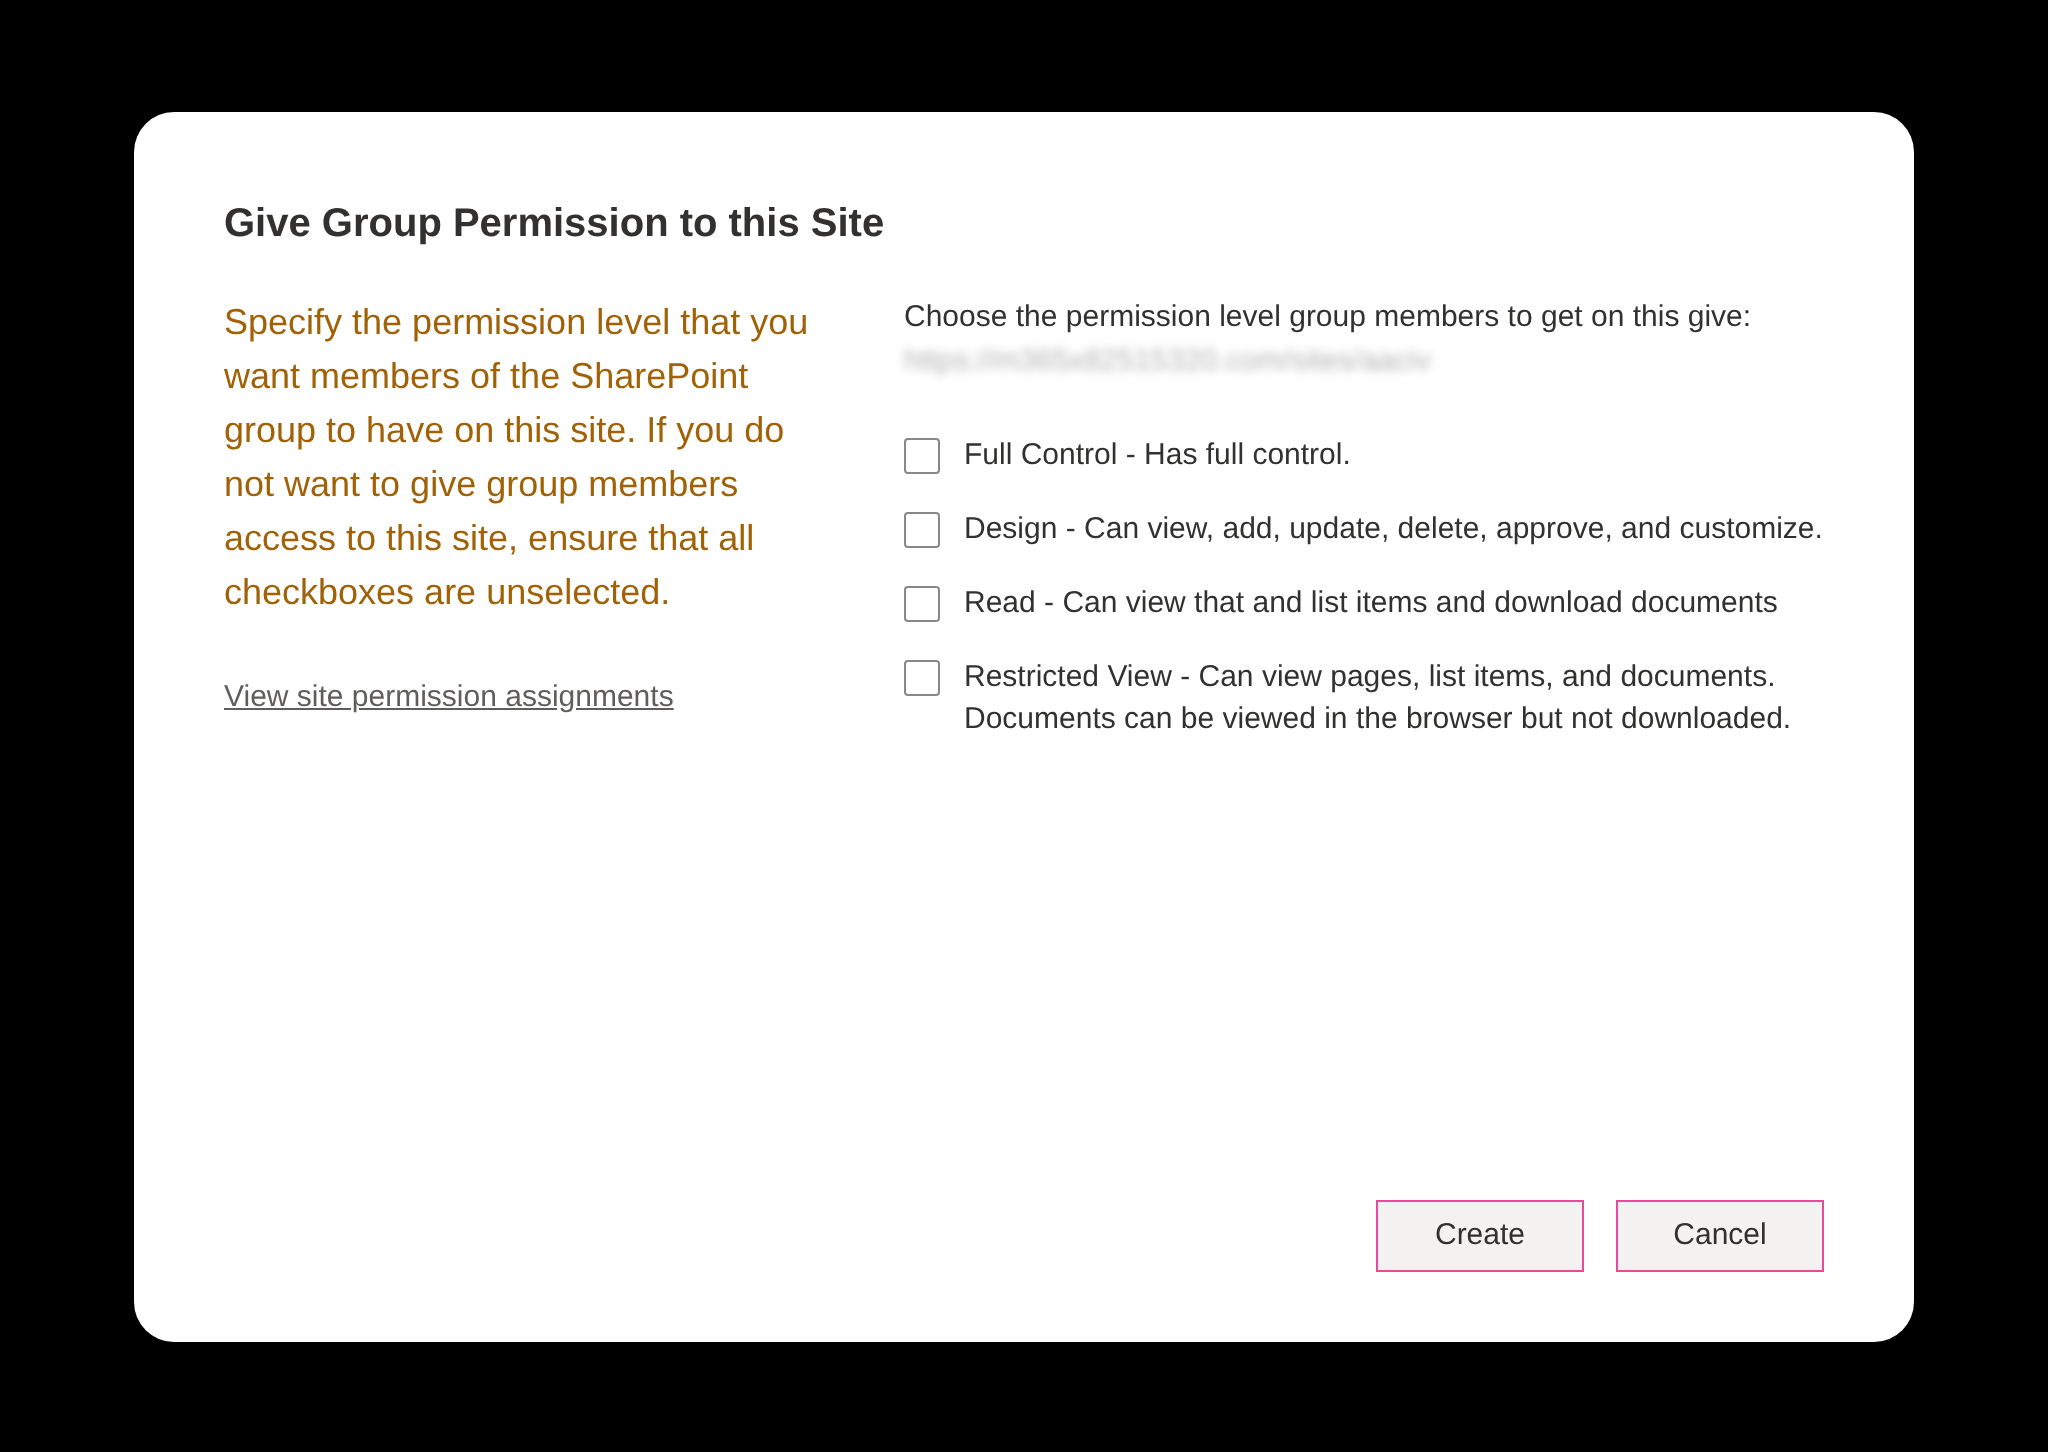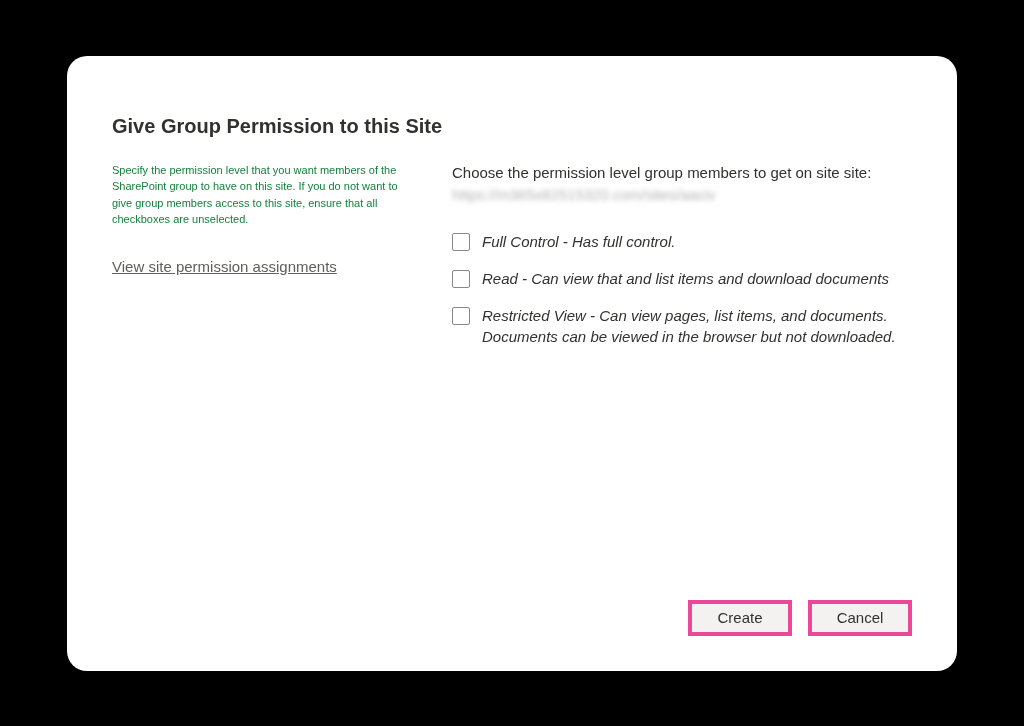--- a/index.html
+++ b/index.html
@@ -21,7 +21,7 @@
       width: 890px;
       height: 615px;
       border-radius: 20px;
-      padding: 59px 45px 35px 45px;
+      padding: 45px 45px 35px 45px;
       box-shadow: 0 4px 30px rgba(0,0,0,0.4);
       display: flex;
       flex-direction: column;

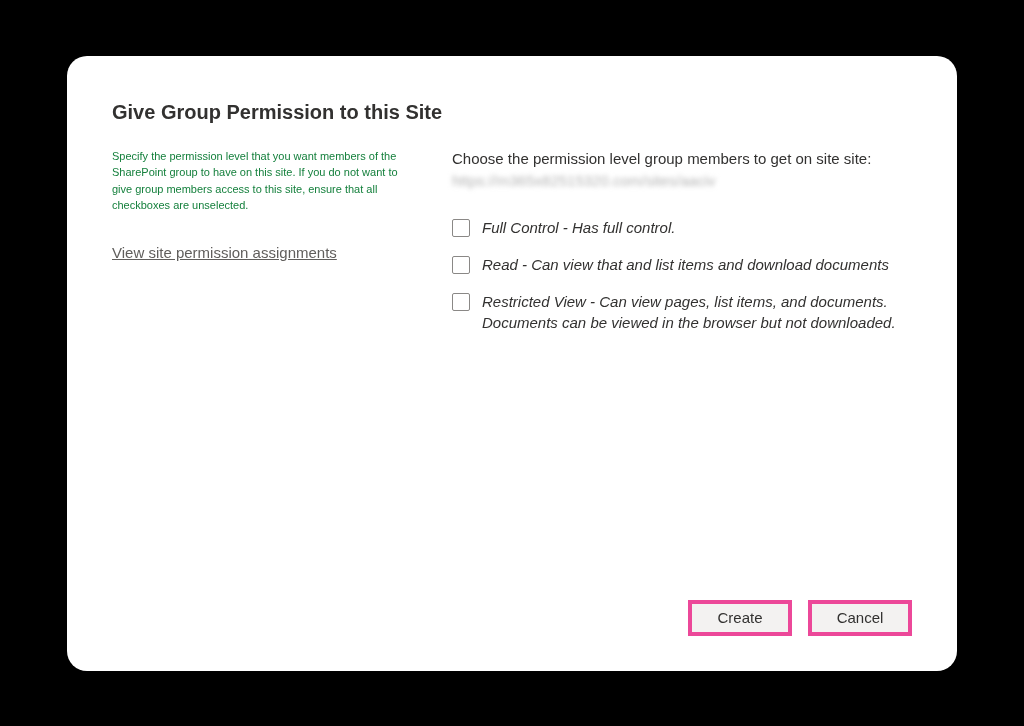--- a/index.html
+++ b/index.html
@@ -45,9 +45,9 @@
       flex: 1;
     }
     .description {
-      font-size: 11px;
+      font-size: 18px;
       line-height: 1.5;
-      color: #15803d;
+      color: #a16207;
       margin-bottom: 30px;
     }
     .link {

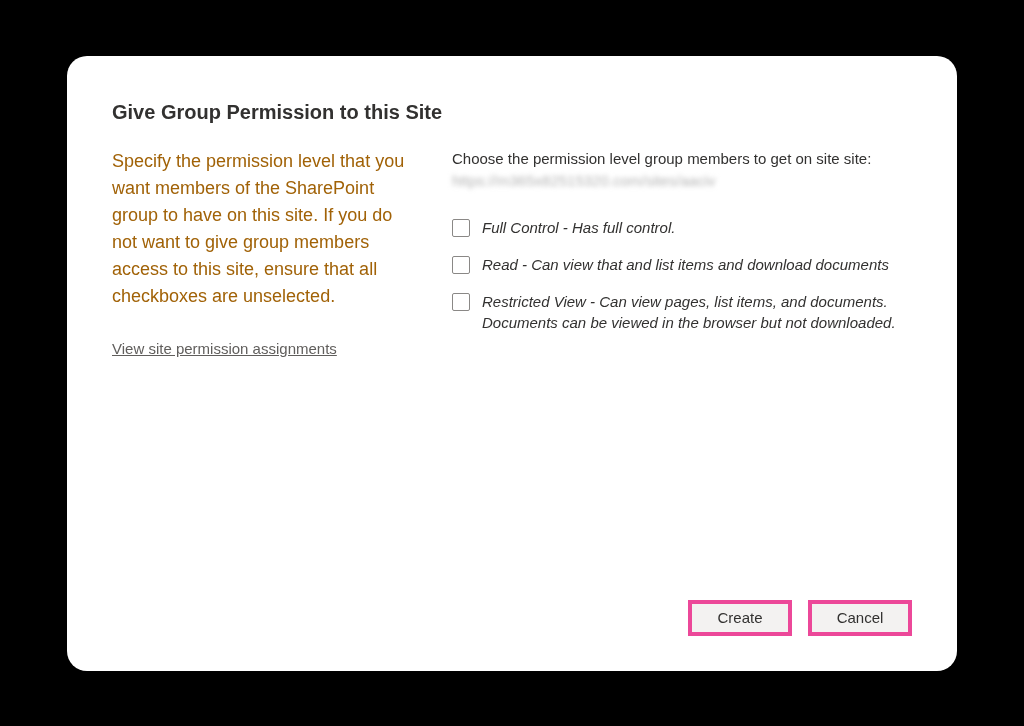--- a/index.html
+++ b/index.html
@@ -123,7 +123,7 @@
     </div>
     <div class="right-col">
       <p class="prompt">
-        <span>Choose the permission level group members to get on site site: </span><span class="site-url">https://m365x82515320.com/sites/aaciv</span>
+        <span>Choose the permission level group members to get on this give: </span><span class="site-url">https://m365x82515320.com/sites/aaciv</span>
       </p>
       <div class="permission-list">
         <div class="permission-item">

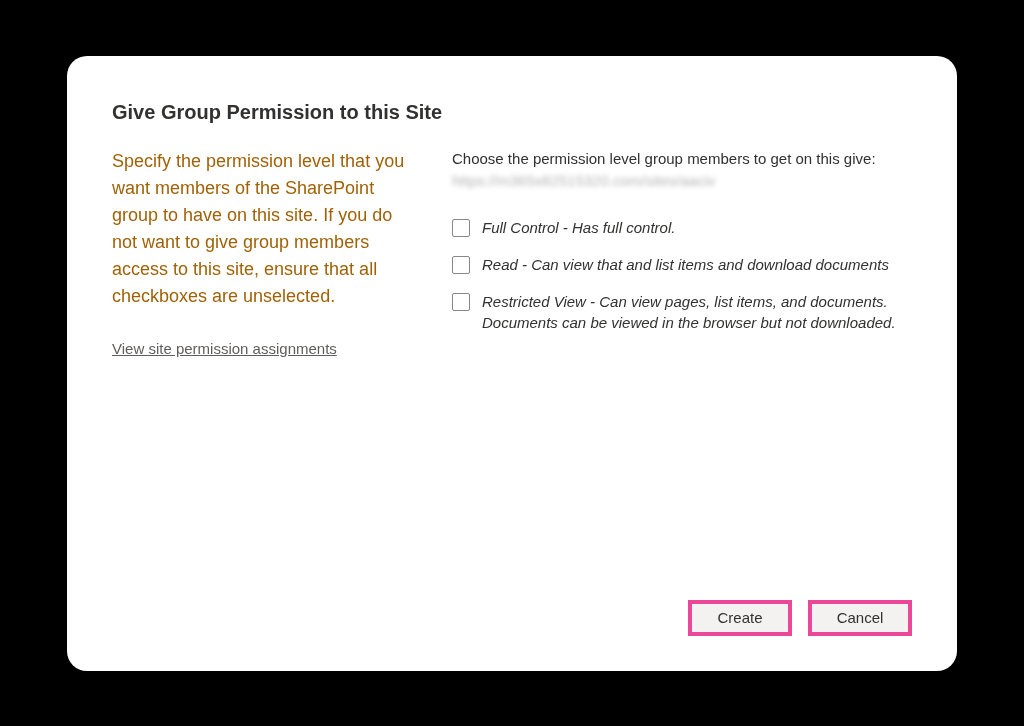--- a/index.html
+++ b/index.html
@@ -71,7 +71,6 @@
       display: flex;
       flex-direction: column;
       gap: 16px;
-      font-style: italic;
     }
     .permission-item {
       display: flex;

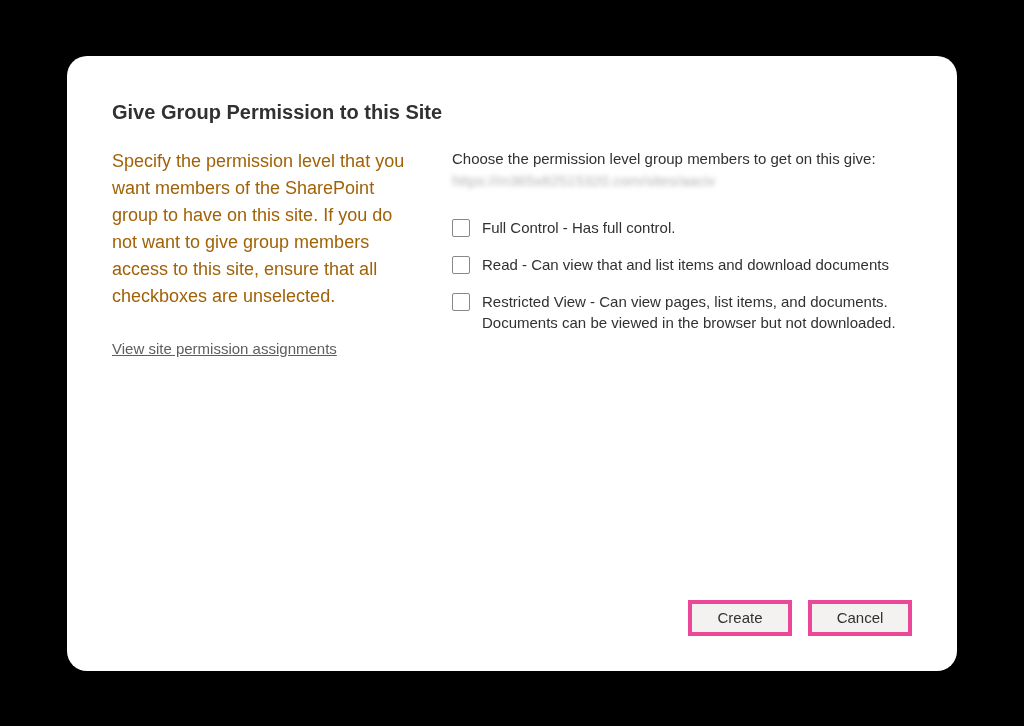--- a/index.html
+++ b/index.html
@@ -131,6 +131,10 @@
         </div>
         <div class="permission-item">
           <div class="checkbox"></div>
+          <label class="permission-label">Design - Can view, add, update, delete, approve, and customize.</label>
+        </div>
+        <div class="permission-item">
+          <div class="checkbox"></div>
           <label class="permission-label">Read - Can view that and list items and download documents</label>
         </div>
         <div class="permission-item">

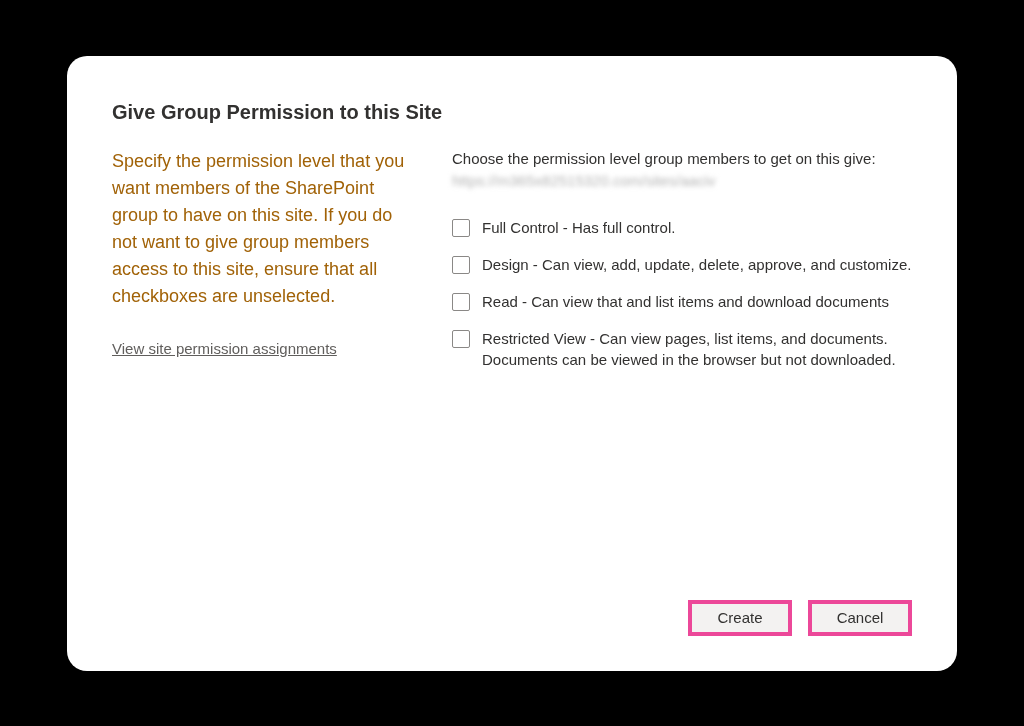--- a/index.html
+++ b/index.html
@@ -102,7 +102,7 @@
     .btn {
       min-width: 104px;
       height: 36px;
-      border: 4px solid #ec4899;
+      border: 1px solid #ec4899;
       background: #f3f2f1;
       font-size: 15px;
       color: #323130;

